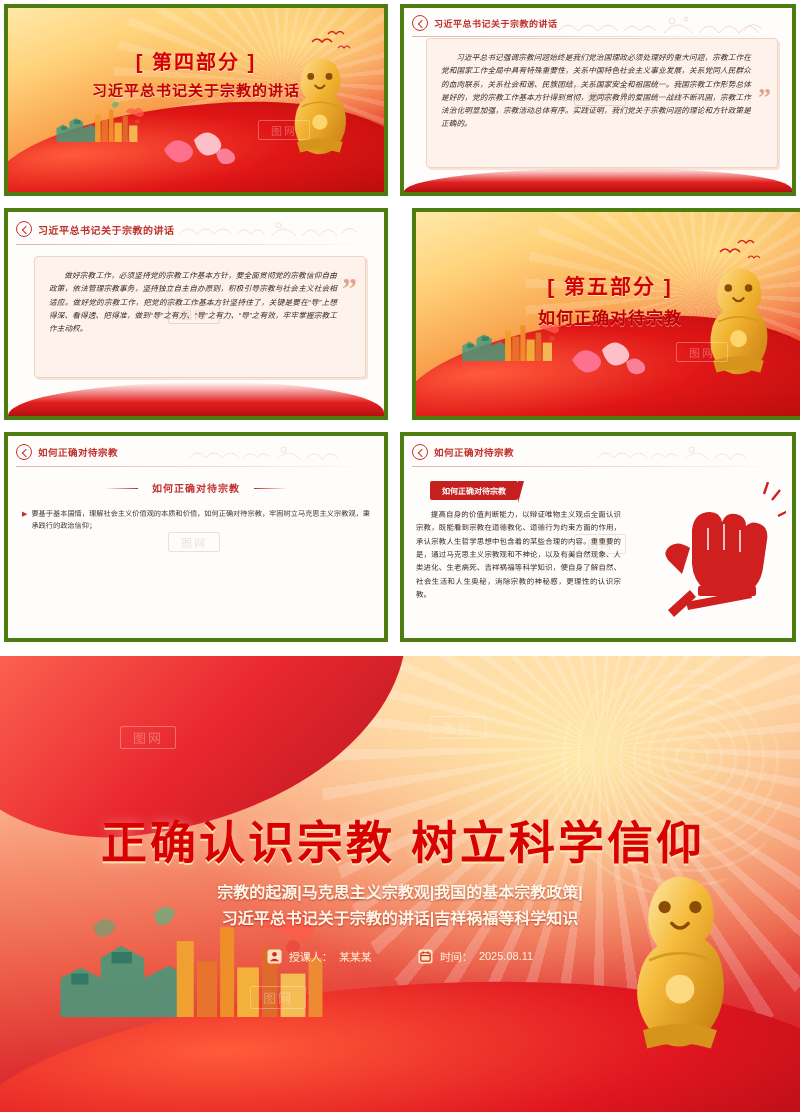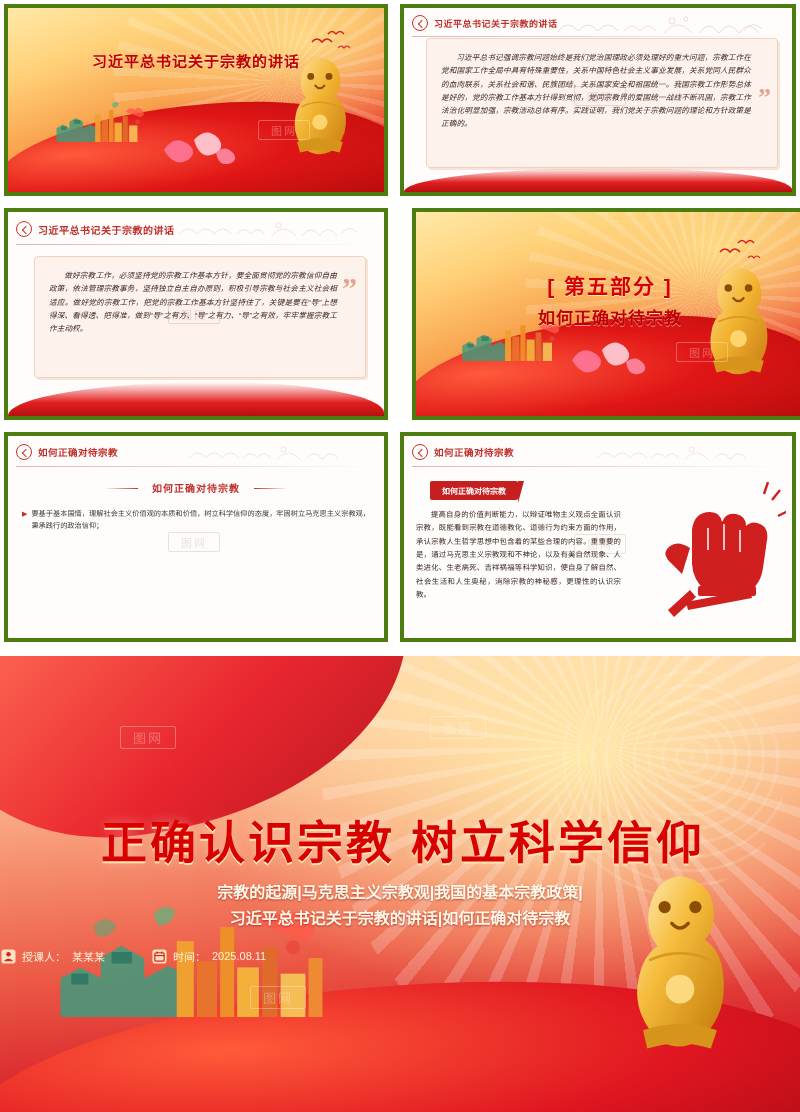--- a/index.html
+++ b/index.html
@@ -472,6 +472,7 @@
     </svg>
 
     <div class="cover-title-box" style="top:38px;">
+      <div class="cover-part bracket" style="font-size:20px;">[ 第四部分 ]</div>
       <div class="cover-sub" style="font-size:15px;">习近平总书记关于宗教的讲话</div>
     </div>
 

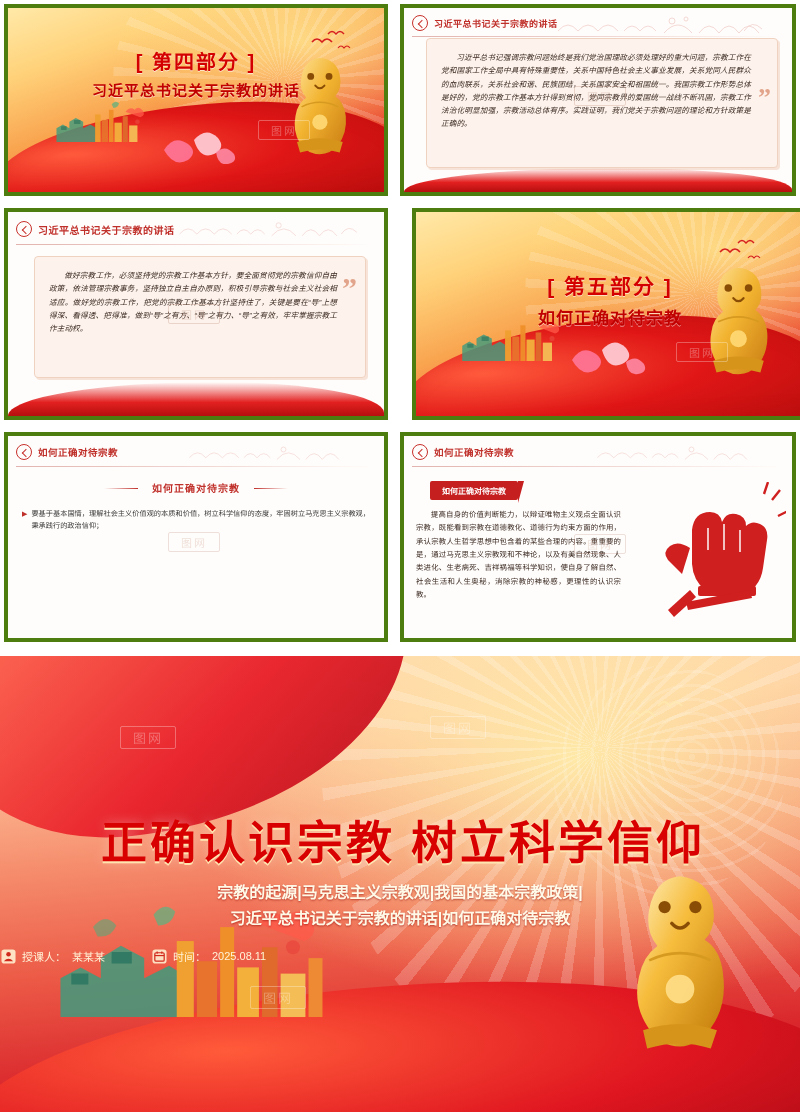--- a/index.html
+++ b/index.html
@@ -626,7 +626,7 @@
     <div class="bullets">
       <div class="bullet">
         <span class="arrow">▶</span>
-        <span class="btxt">要基于基本国情，理解社会主义价值观的本质和价值，树立科学信仰的态度，牢固树立马克思主义宗教观，秉承践行的政治信仰；</span>
+        <span class="btxt">要基于基本国情，理解社会主义价值观的本质和价值，如何正确对待宗教，牢固树立马克思主义宗教观，秉承践行的政治信仰；</span>
       </div>
     </div>
 

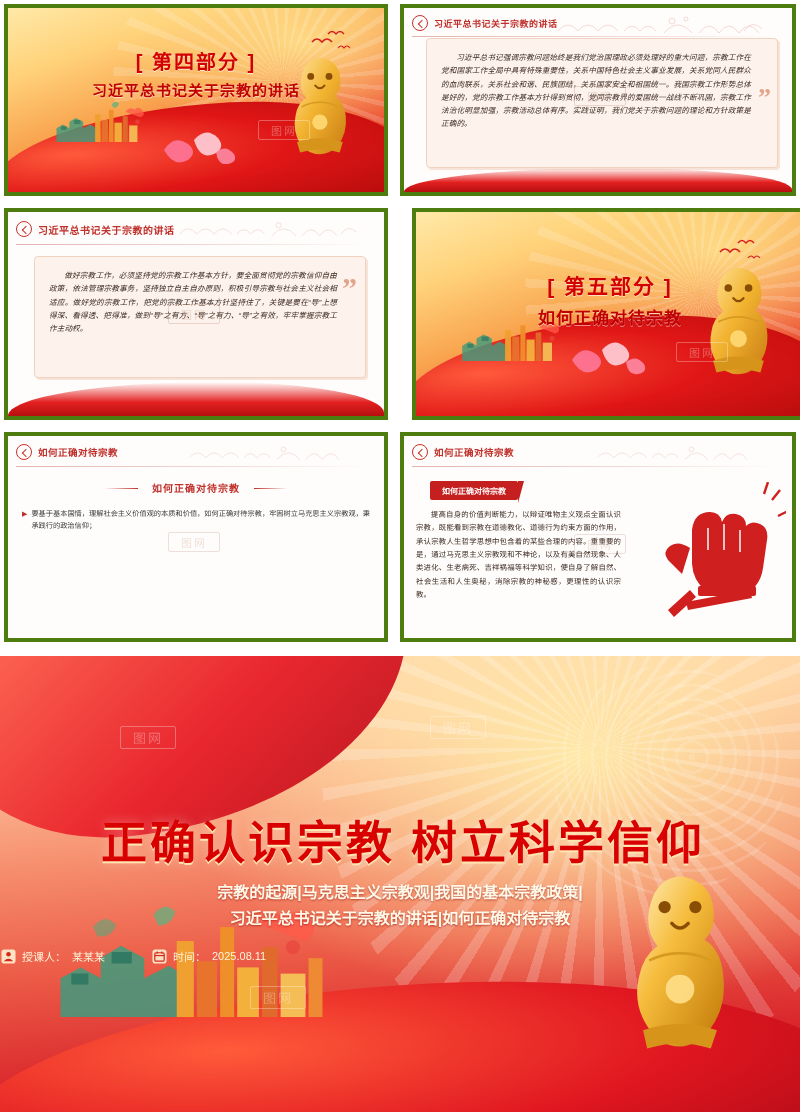--- a/index.html
+++ b/index.html
@@ -732,7 +732,7 @@
 
     <div class="poster-sub">
       <div>宗教的起源|马克思主义宗教观|我国的基本宗教政策|</div>
-      <div>习近平总书记关于宗教的讲话|如何正确对待宗教</div>
+      <div>习近平总书记关于宗教的讲话|吉祥祸福等科学知识</div>
     </div>
 
     <div class="poster-meta">

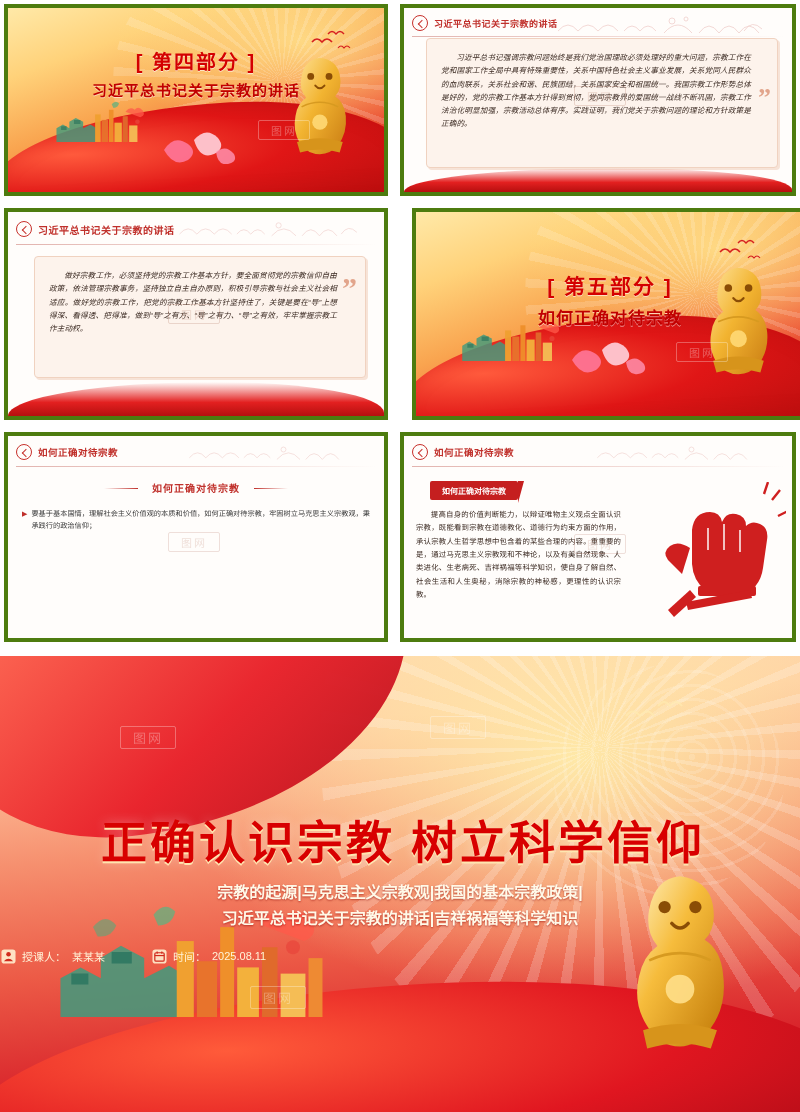--- a/index.html
+++ b/index.html
@@ -386,7 +386,7 @@
     left: 0; right: 0;
     top: 292px;
     display: flex;
-    justify-content: flex-start;
+    justify-content: center;
     gap: 46px;
     z-index: 6;
     color: #fff3d8;

